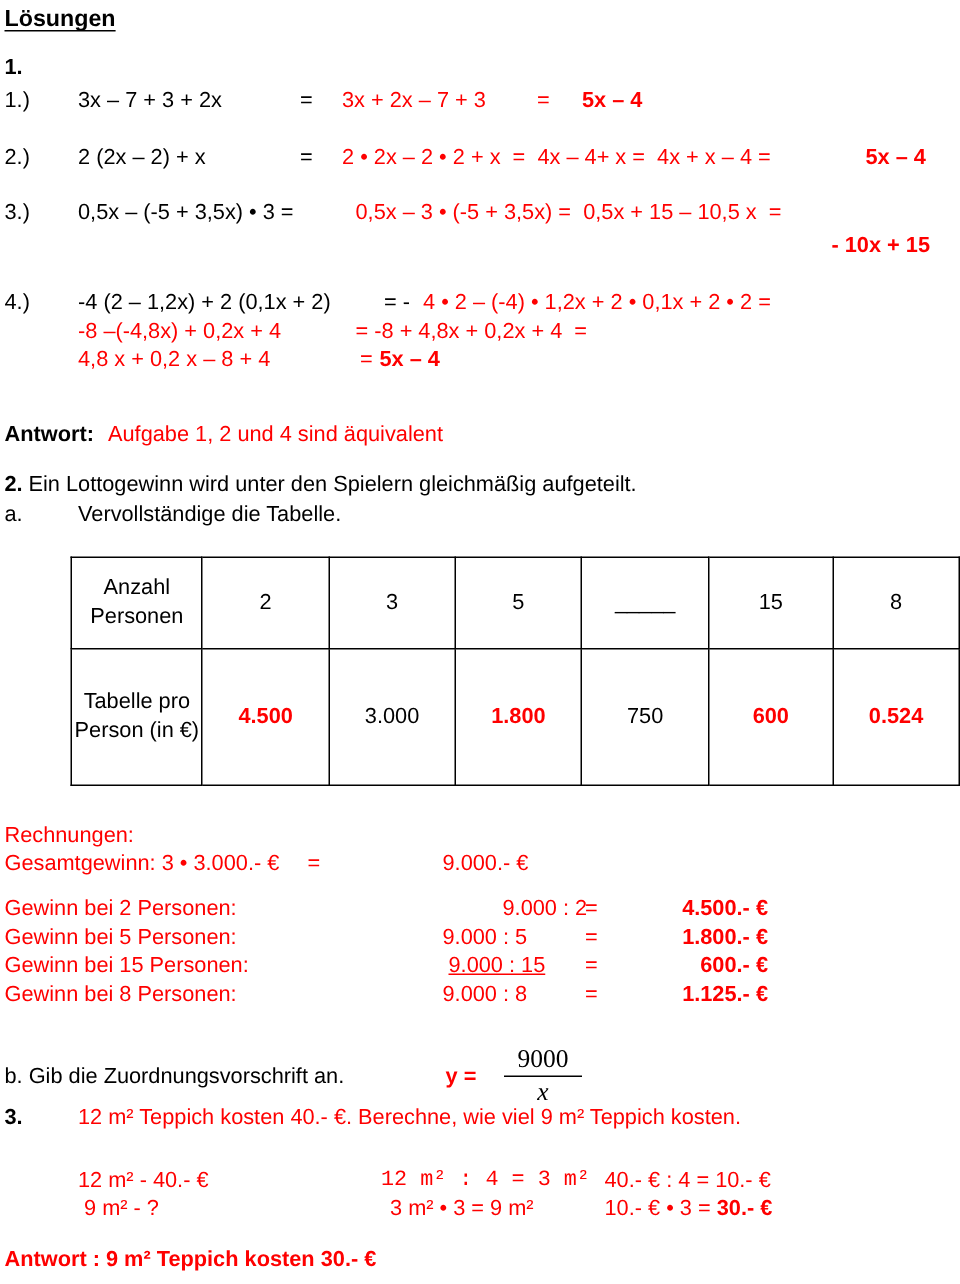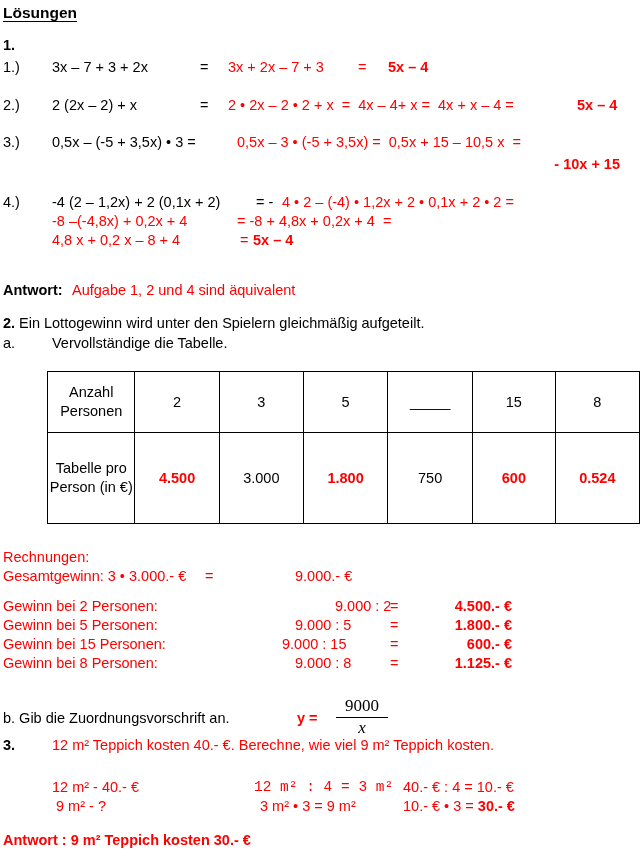--- a/index.html
+++ b/index.html
@@ -160,7 +160,7 @@
   </div>
   <div class="line" style="top:635px;">
     <span class="seg r" style="left:3px;">Gewinn bei 15 Personen:</span>
-    <span class="seg r" style="left:282px;">9.000 : 15</span>
+    <span class="seg r" style="left:299px;text-decoration:underline;">9.000 : 15</span>
     <span class="seg r" style="left:390px;">=</span>
     <span class="seg r b ralign" style="left:440px;width:72px;">600.- €</span>
   </div>

